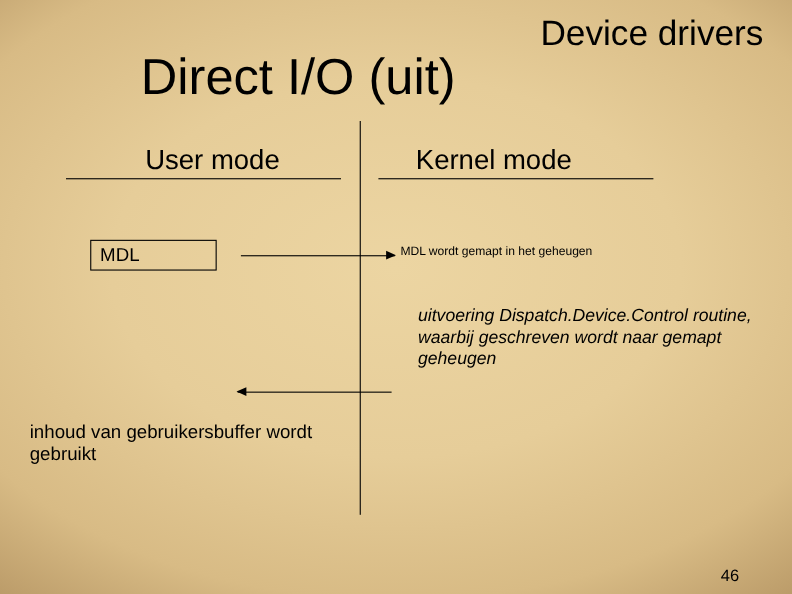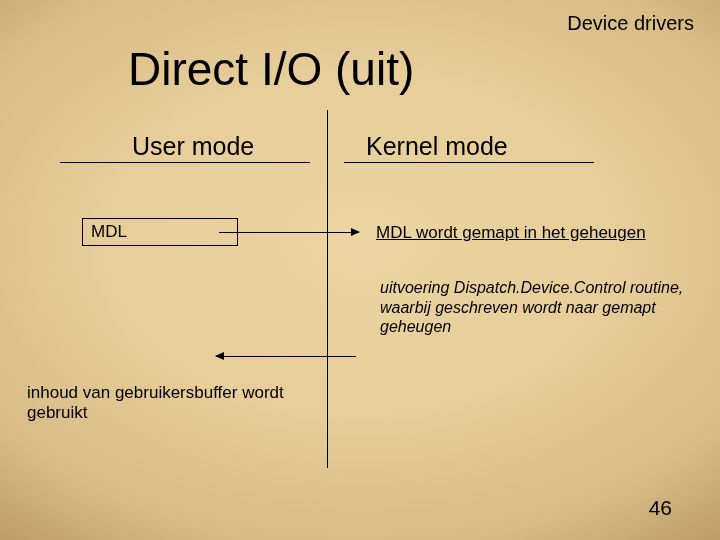--- a/index.html
+++ b/index.html
@@ -22,7 +22,7 @@
     position: absolute;
     top: 12px;
     right: 26px;
-    font-size: 20px;
+    font-size: 32px;
     font-weight: 400;
   }
   .slide-title {

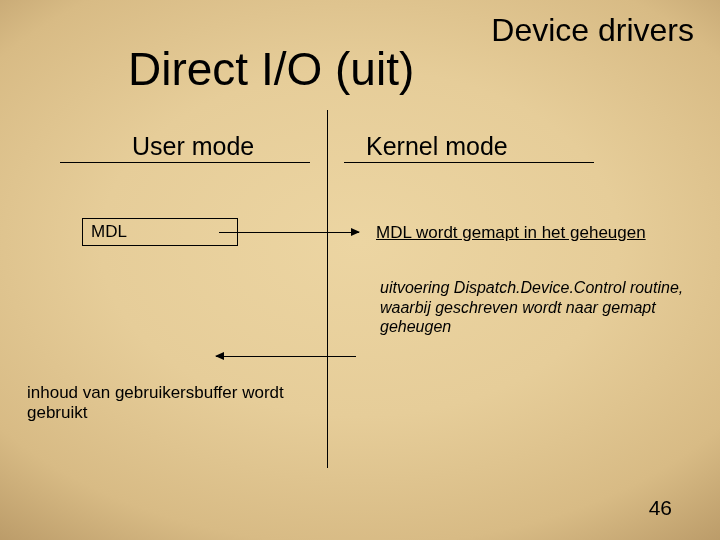--- a/index.html
+++ b/index.html
@@ -40,7 +40,7 @@
     font-size: 25px;
   }
   .col-label.left  { left: 132px; }
-  .col-label.right { left: 366px; }
+  .col-label.right { left: 378px; }
 
   
   .h-sep {

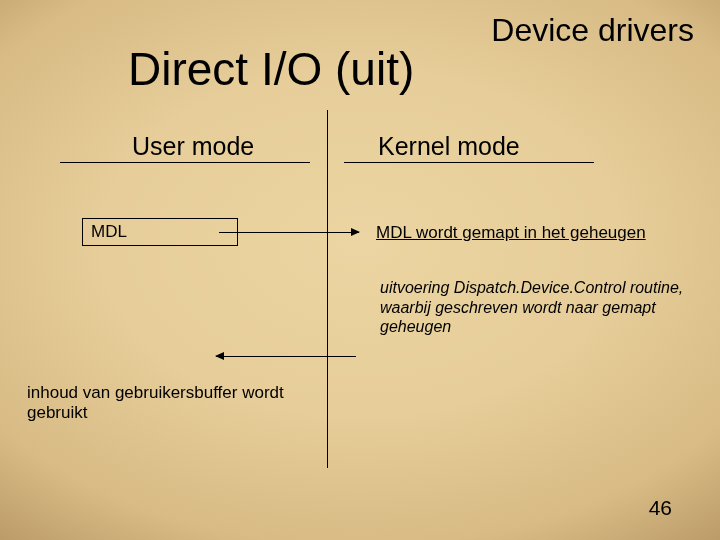--- a/index.html
+++ b/index.html
@@ -67,7 +67,7 @@
     position: absolute;
     left: 82px;
     top: 218px;
-    width: 156px;
+    width: 115px;
     height: 28px;
     border: 1px solid #000;
     display: flex;

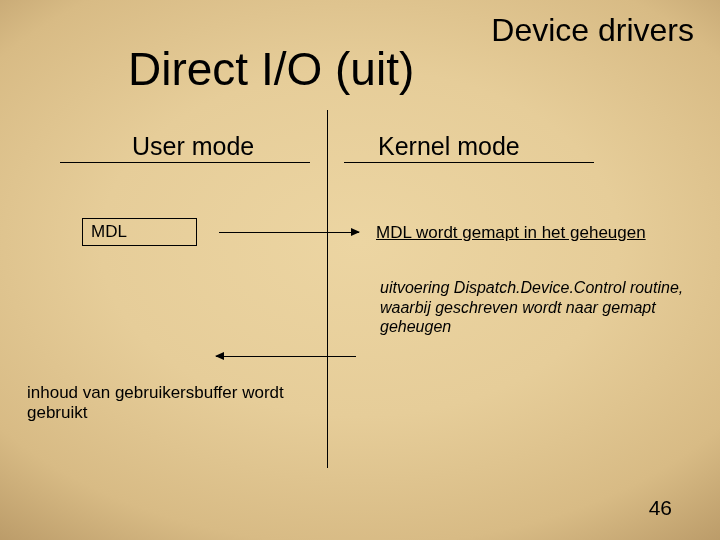--- a/index.html
+++ b/index.html
@@ -98,10 +98,9 @@
 
   .kernel-line1 {
     position: absolute;
-    left: 376px;
+    left: 364px;
     top: 223px;
-    font-size: 17px;
-    text-decoration: underline;
+    font-size: 11px;
   }
 
   .kernel-block2 {

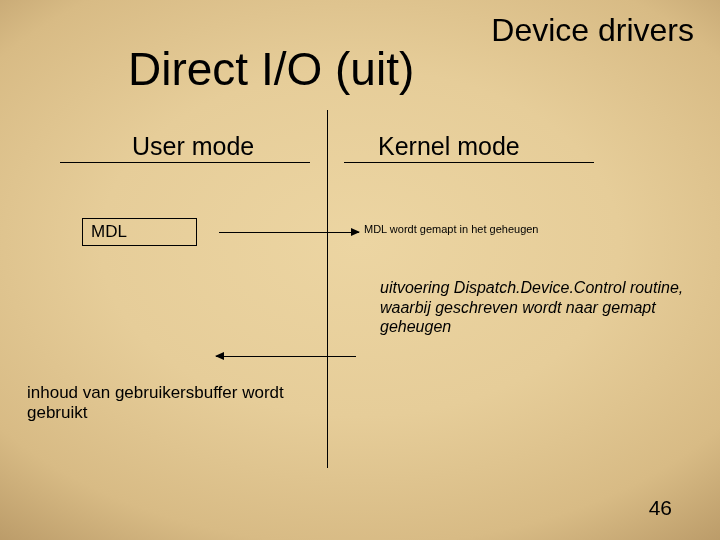--- a/index.html
+++ b/index.html
@@ -144,8 +144,8 @@
   .page-num {
     position: absolute;
     right: 48px;
-    bottom: 20px;
-    font-size: 21px;
+    bottom: 8px;
+    font-size: 15px;
     color: #000;
   }
 </style>

